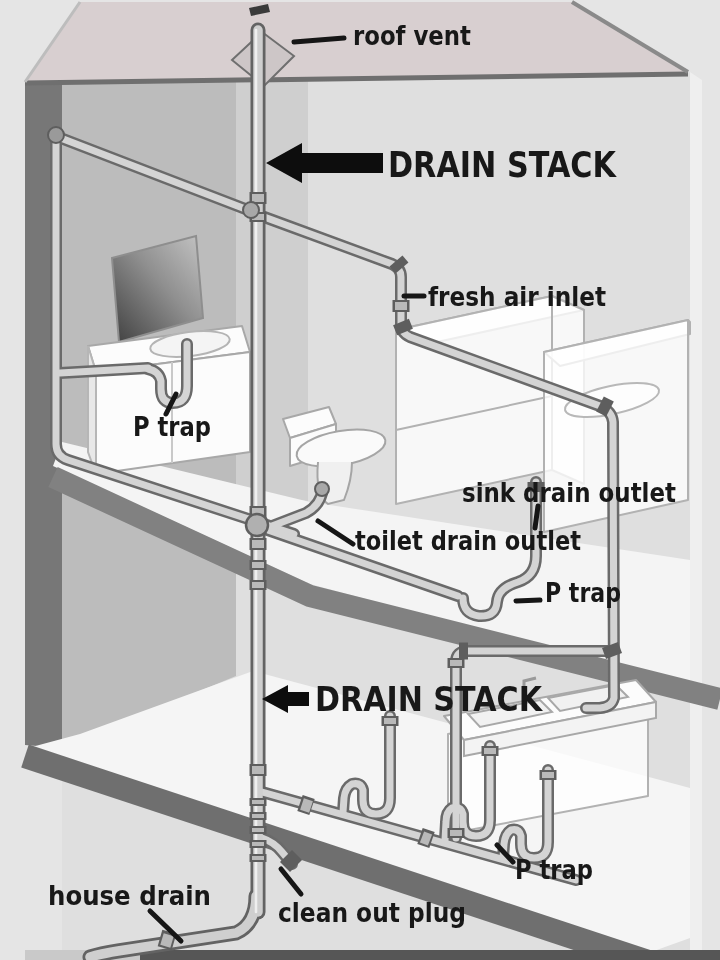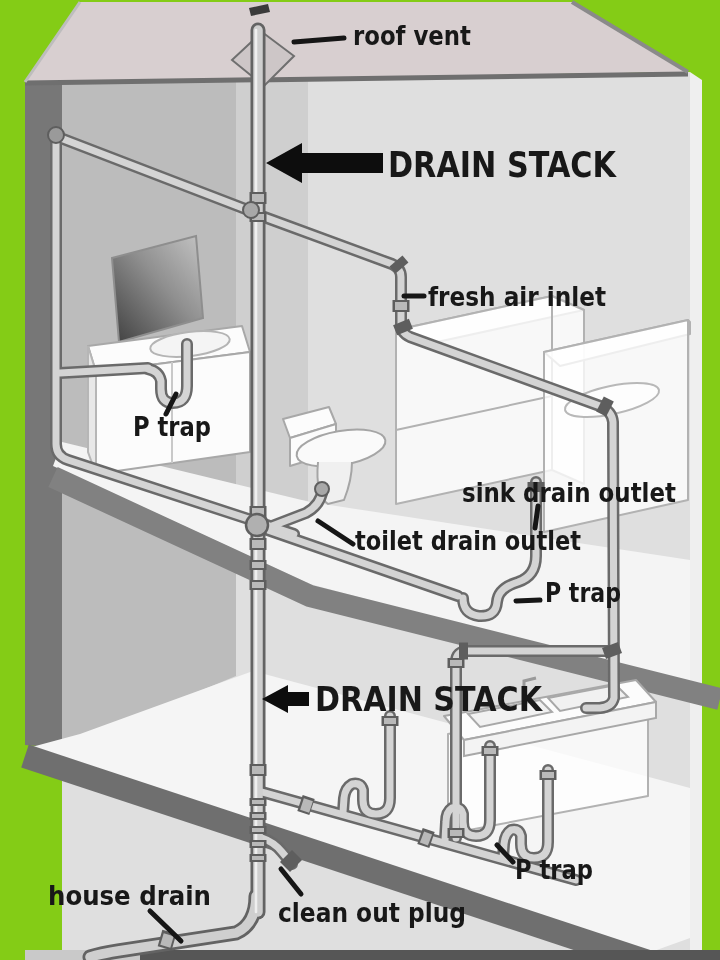--- a/index.html
+++ b/index.html
@@ -3,7 +3,7 @@
 <meta charset="utf-8">
 <style>
   html,body{margin:0;padding:0;background:#ffffff;}
-  #stage{position:relative;width:720px;height:960px;background:#84cc16;overflow:hidden;
+  #stage{position:relative;width:720px;height:960px;background:#e5e5e5;overflow:hidden;
          font-family:"DejaVu Sans","Liberation Sans",sans-serif;}
   svg{position:absolute;left:0;top:0;}
   

